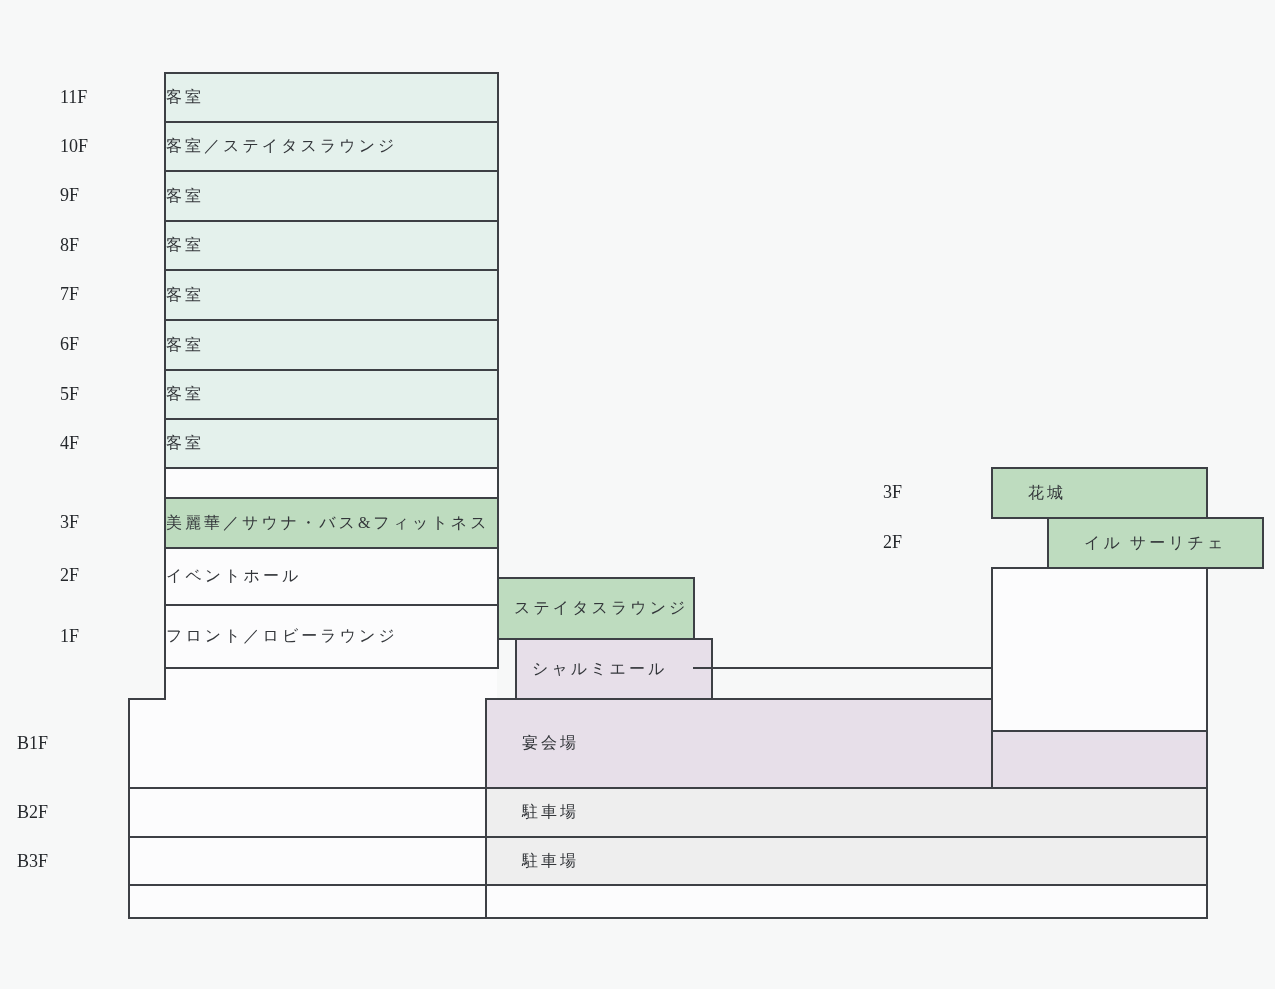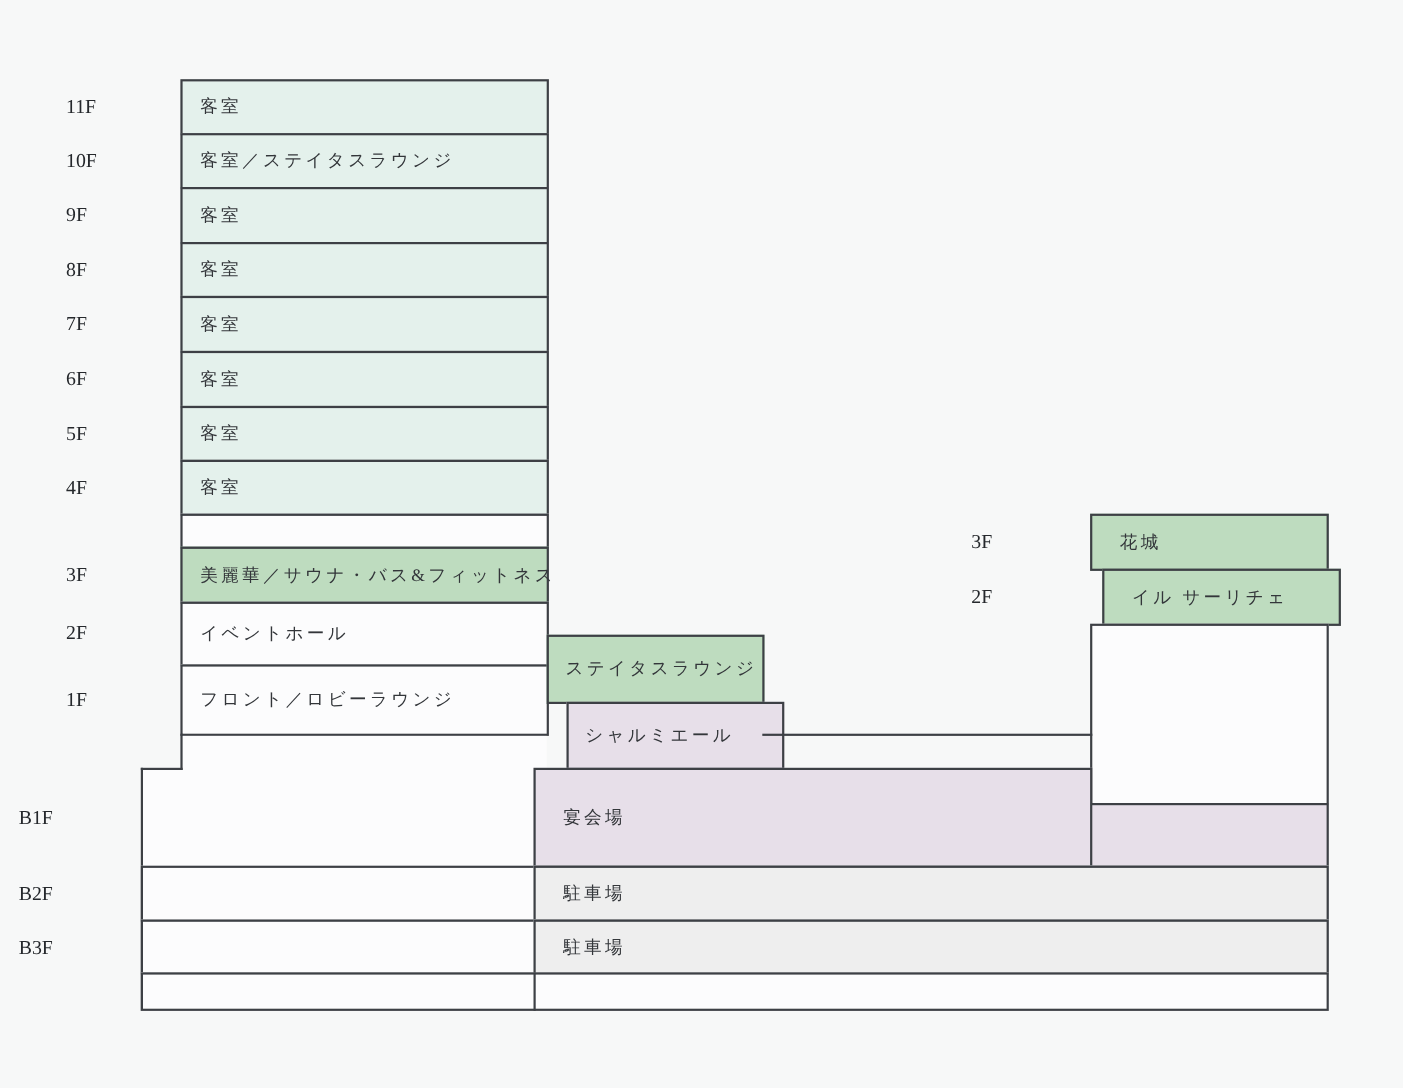--- a/index.html
+++ b/index.html
@@ -10,7 +10,7 @@
   body{background:var(--bg);font-family:"Liberation Serif","DejaVu Serif",serif;}
   .canvas{position:relative;width:1275px;height:989px;background:var(--bg);overflow:hidden;}
   .row{position:absolute;box-sizing:border-box;border:2px solid var(--line);
-       display:flex;align-items:center;padding-left:16px;}
+       display:flex;align-items:center;}
   .fill-mint{background:var(--mint);} .fill-green{background:var(--green);}
   .fill-purple{background:var(--purple);} .fill-gray{background:var(--gray);}
   .fill-white{background:var(--white);}

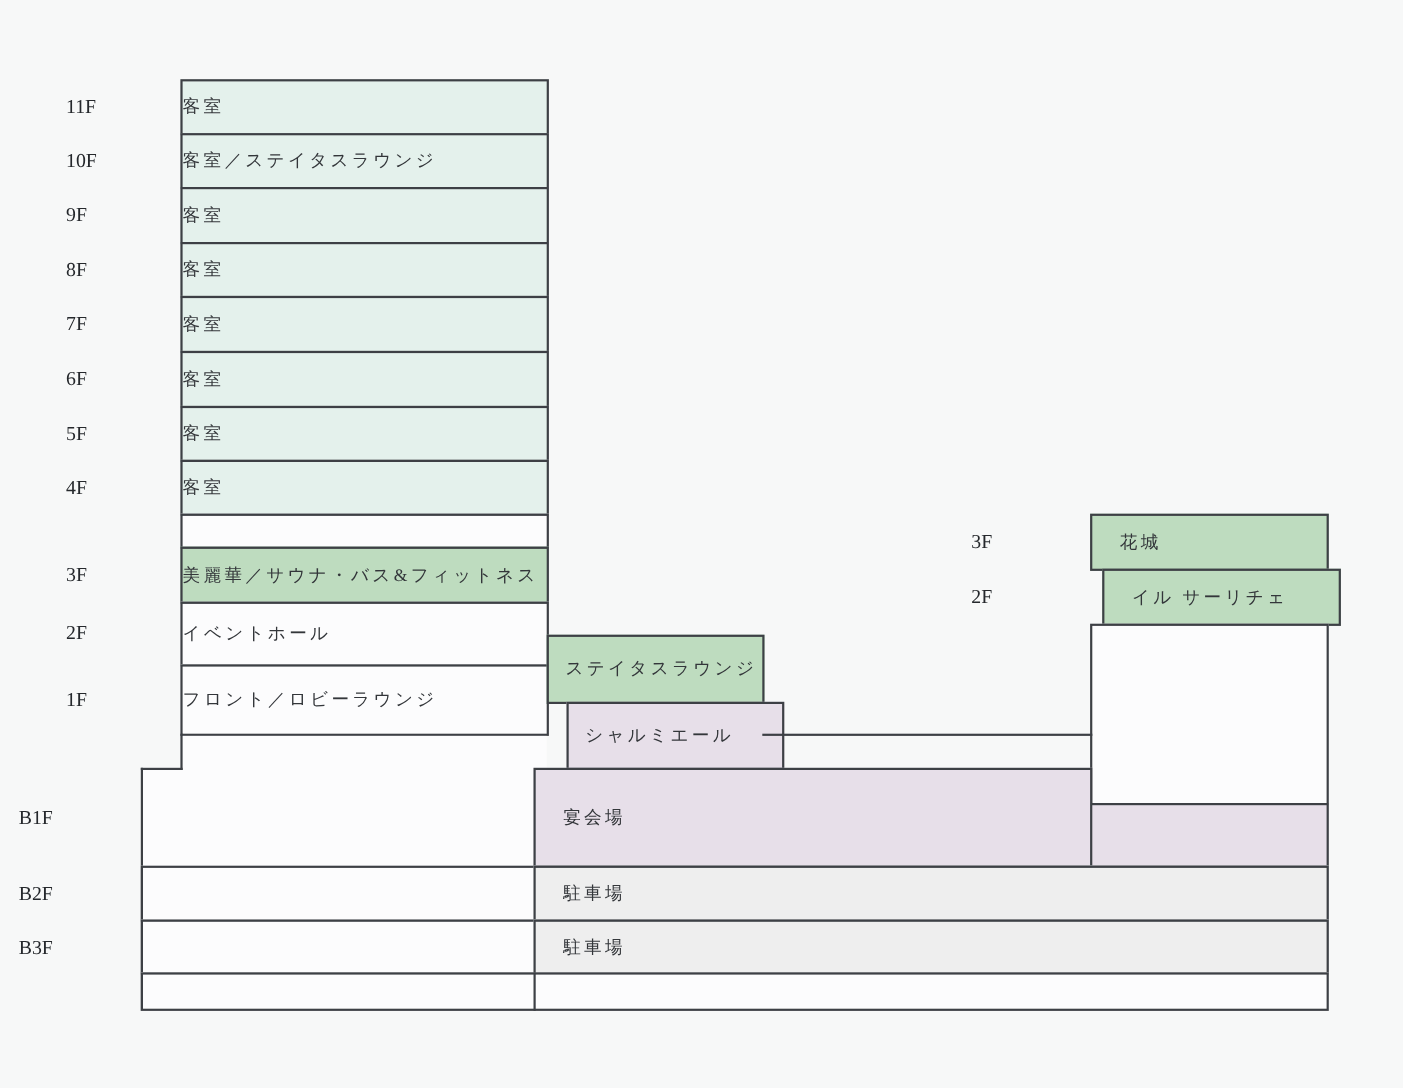--- a/index.html
+++ b/index.html
@@ -19,7 +19,7 @@
           color:var(--ink2);line-height:22px;height:22px;}
   .line{position:absolute;background:var(--line);}
   .plain{position:absolute;background:var(--white);}
-  .pad25{padding-left:25px;} .pad14{padding-left:15px;}
+  .pad25{padding-left:35px;} .pad14{padding-left:15px;}
 </style>
 </head>
 <body>

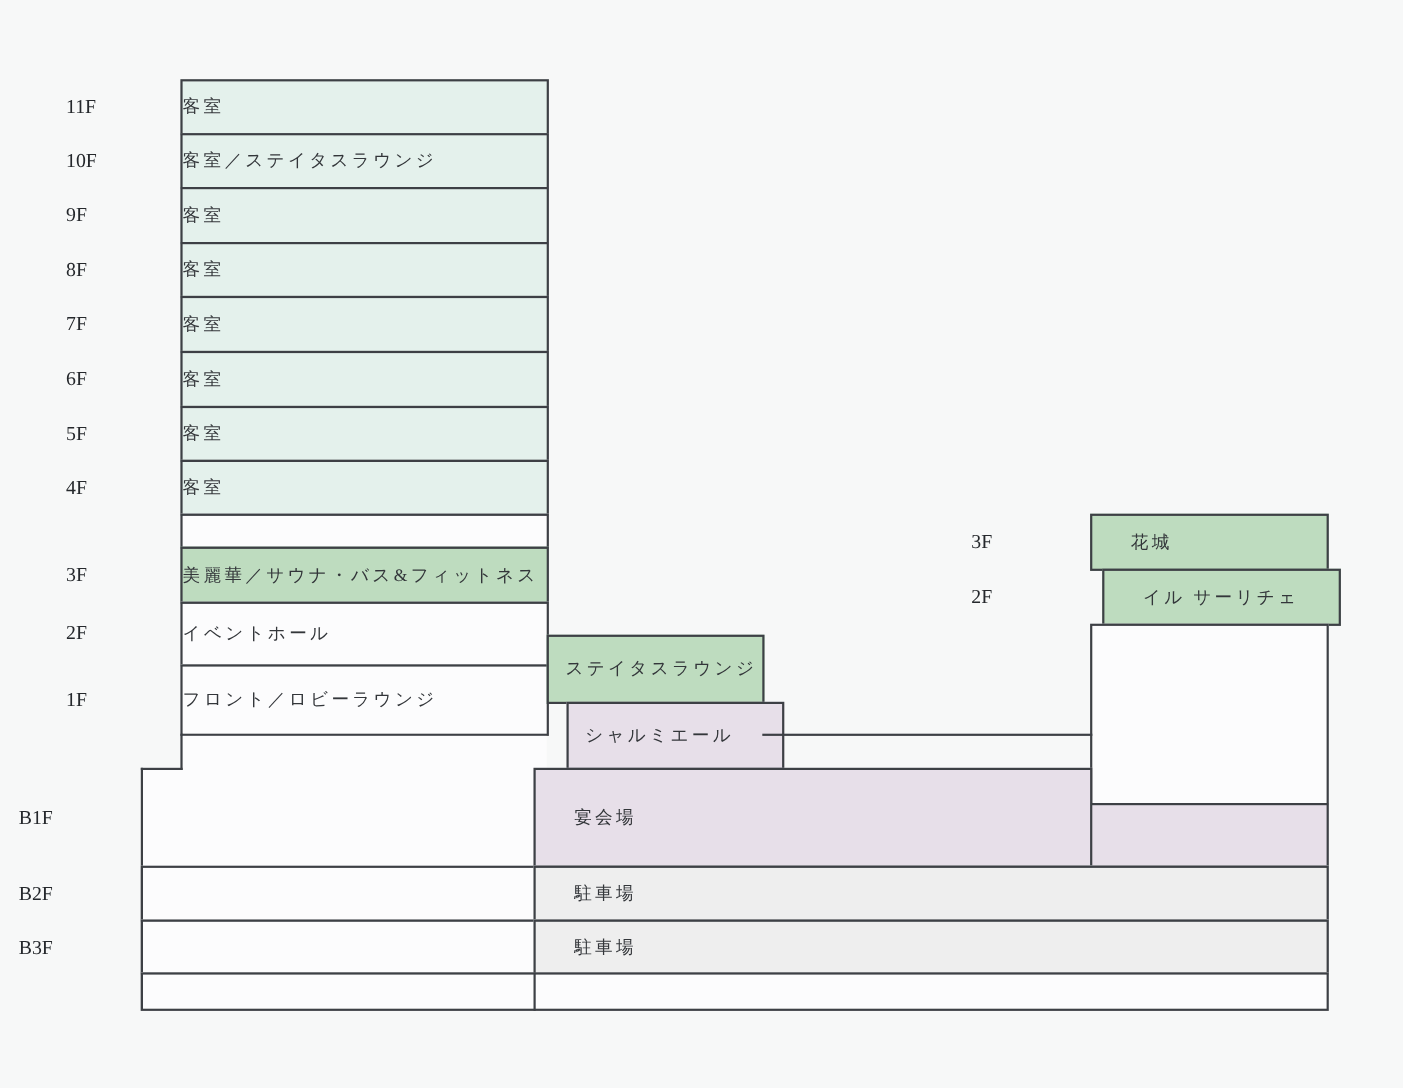--- a/index.html
+++ b/index.html
@@ -86,7 +86,7 @@
   <div class="row fill-green pad25" style="left:991px;top:467px;width:217px;height:52px">
       <span class="blklabel">花城</span>
     </div>
-  <div class="row fill-green pad25" style="left:1002px;top:517px;width:217px;height:52px">
+  <div class="row fill-green pad25" style="left:1047px;top:517px;width:217px;height:52px">
       <span class="blklabel">イル サーリチェ</span>
     </div>
   <div class="row fill-white" style="left:991px;top:567px;width:217px;height:165px"></div>

